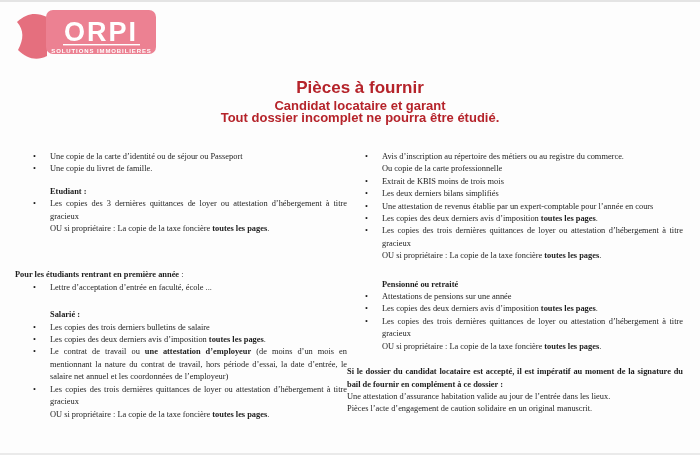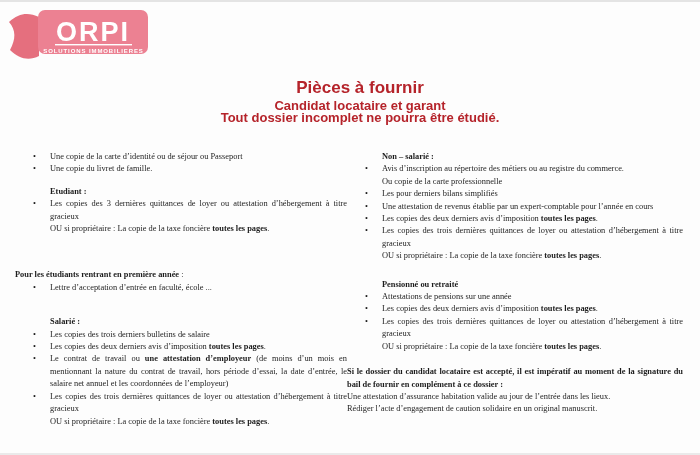--- a/index.html
+++ b/index.html
@@ -18,7 +18,7 @@
     position:relative;overflow:hidden;
   }
   .page{position:absolute;inset:0;border-top:2px solid #e4e4e4;border-bottom:2px solid #eaeaea;}
-  .logo{position:absolute;left:8px;top:6px;width:142px;height:54px;}
+  .logo{position:absolute;left:16px;top:6px;width:142px;height:54px;}
   .logo svg{display:block;width:142px;height:54px;}
   .logo .brand{font-family:"Liberation Sans",sans-serif;font-weight:bold;font-size:27px;letter-spacing:2px;fill:#fff;}
   .logo .tagline{font-family:"Liberation Sans",sans-serif;font-weight:bold;font-size:6px;letter-spacing:0.9px;fill:#fff;}

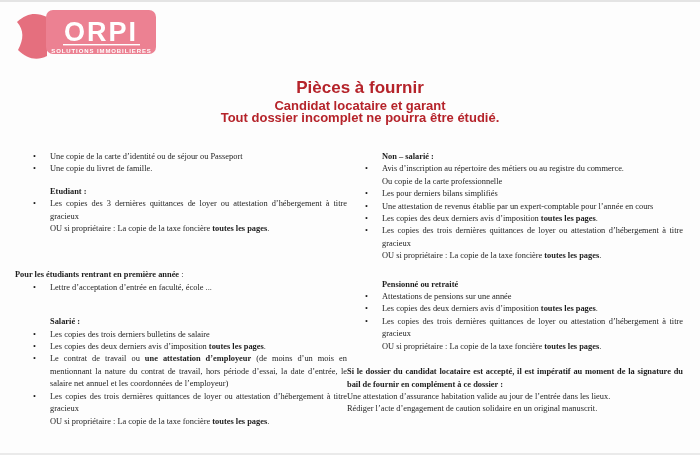--- a/index.html
+++ b/index.html
@@ -118,7 +118,6 @@
       </div>
     <div class="col col-right">
         <div class="block" data-block="non-salaried">
-          <div class="heading indent"><span class="b">Non – salarié :</span></div>
           <ul class="blist">
             <li>
               <div class="itext"><span>Avis d’inscription au répertoire des métiers ou au registre du commerce.</span></div>

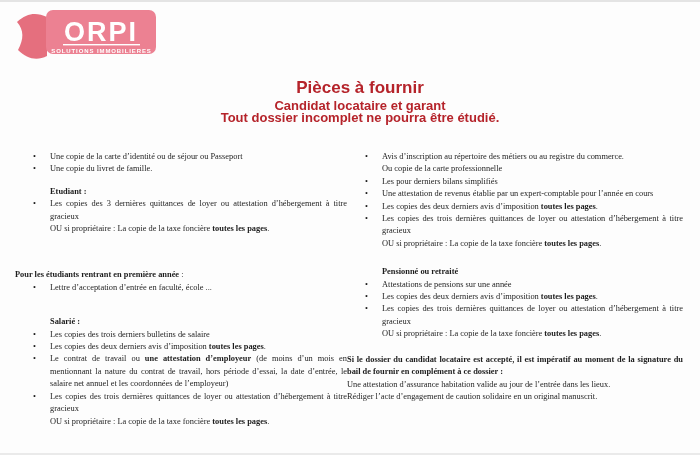--- a/index.html
+++ b/index.html
@@ -124,6 +124,9 @@
               <div class="subline"><span>Ou copie de la carte professionnelle</span></div>
             </li>
             <li>
+              <div class="itext"><span>Extrait de KBIS moins de trois mois</span></div>
+            </li>
+            <li>
               <div class="itext"><span>Les pour derniers bilans simplifiés</span></div>
             </li>
             <li>

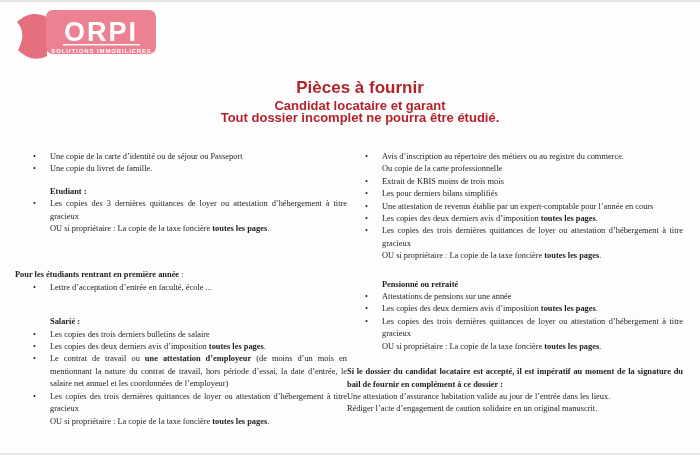--- a/index.html
+++ b/index.html
@@ -127,7 +127,7 @@
               <div class="itext"><span>Extrait de KBIS moins de trois mois</span></div>
             </li>
             <li>
-              <div class="itext"><span>Les pour derniers bilans simplifiés</span></div>
+              <div class="itext"><span>Les deux derniers bilans simplifiés</span></div>
             </li>
             <li>
               <div class="itext"><span>Une attestation de revenus établie par un expert-comptable pour l’année en cours</span></div>

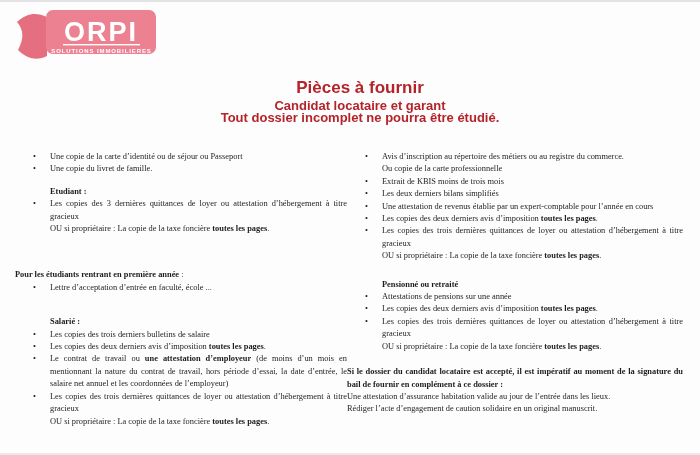--- a/index.html
+++ b/index.html
@@ -43,7 +43,7 @@
   .pline.just{text-align:justify;}
   .block[data-block="student"]{margin-top:10px;}
   .block[data-block="students-first-year"]{margin-top:34px;}
-  .block[data-block="salaried"]{margin-top:22px;}
+  .block[data-block="salaried"]{margin-top:15px;}
   .block[data-block="pensioner"]{margin-top:16px;}
   .block[data-block="final-requirements"]{margin-top:13px;}
 </style>

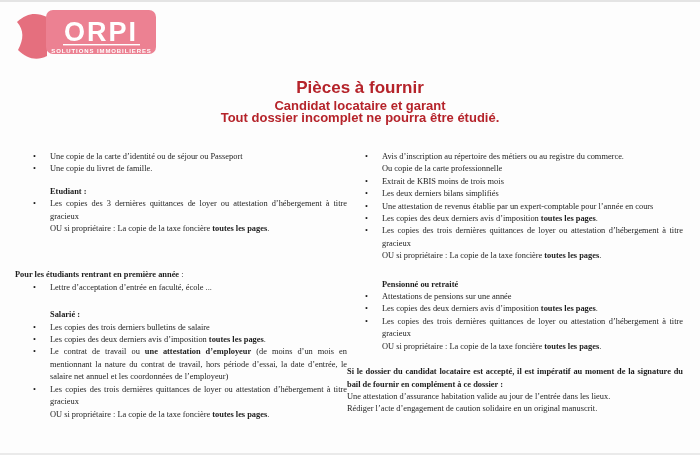--- a/index.html
+++ b/index.html
@@ -159,7 +159,7 @@
         <div class="block" data-block="final-requirements">
           <div class="pline just"><span class="b">Si le dossier du candidat locataire est accepté, il est impératif au moment de la signature du bail de fournir en complément à ce dossier :</span></div>
           <div class="pline"><span>Une attestation d’assurance habitation valide au jour de l’entrée dans les lieux.</span></div>
-          <div class="pline"><span>Rédiger l’acte d’engagement de caution solidaire en un original manuscrit.</span></div>
+          <div class="pline"><span>Pièces l’acte d’engagement de caution solidaire en un original manuscrit.</span></div>
         </div>
       </div>
   </div>

